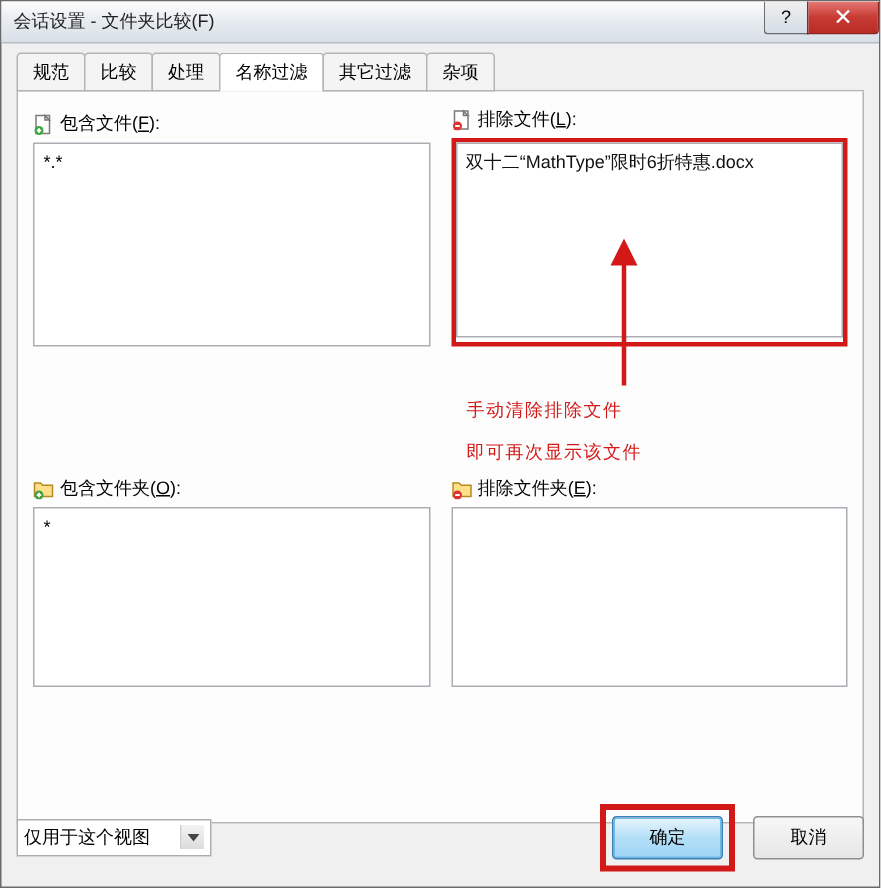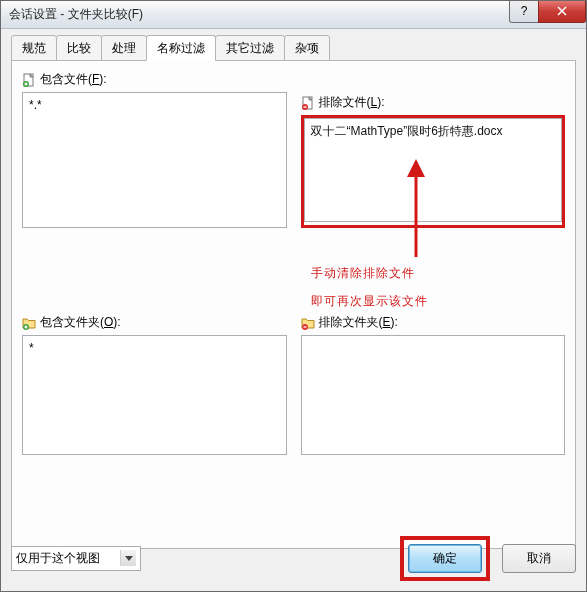--- a/index.html
+++ b/index.html
@@ -104,7 +104,7 @@
               <span><span>排除文件(</span><span class="underline">L</span><span>):</span></span>
             </div>
             <div class="redbox1">
-              <textarea class="ta h1 exclude-ta" style="height: 104px;">双十二“MathType”限时6折特惠.docx</textarea>
+              <textarea class="ta h1 exclude-ta" style="height: 130px;">双十二“MathType”限时6折特惠.docx</textarea>
             </div>
           </div>
         </div>

